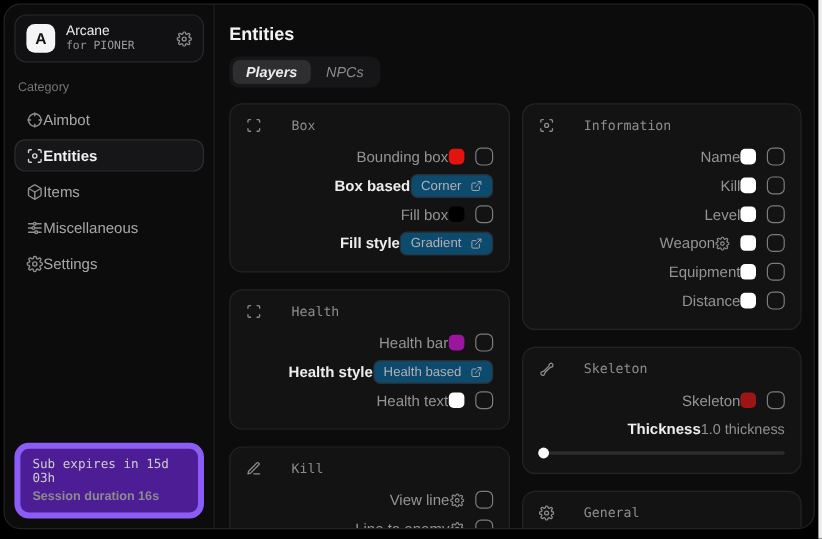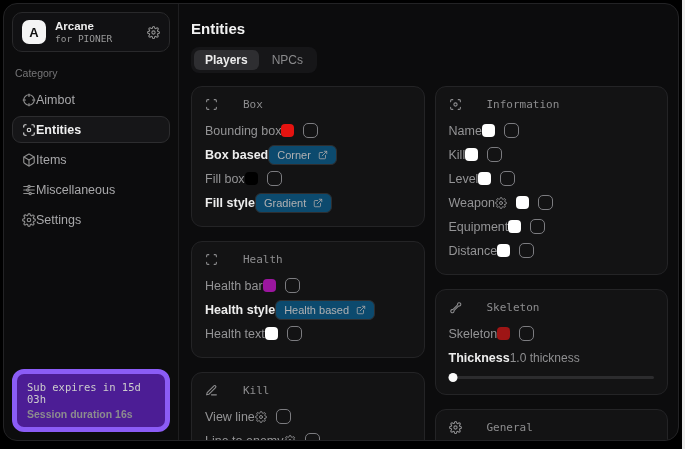--- a/index.html
+++ b/index.html
@@ -29,7 +29,7 @@
     color:#111; font-weight:bold; font-size:13px;
   }
   .brand-text { flex:1; line-height:1.25; }
-  .brand-name { font-size:11.5px; font-weight:bold; color:#ececec; }
+  .brand-name { font-size:11.5px; font-weight:normal; color:#ececec; }
   .brand-sub { font-size:9.5px; color:#9a9a9a; font-family:"DejaVu Sans Mono", monospace; }
   .brand-gear { color:#8f8f8f; display:flex; cursor:pointer; }
   .category { margin:15px 0 7px 3px; font-size:10.5px; color:#757577; }

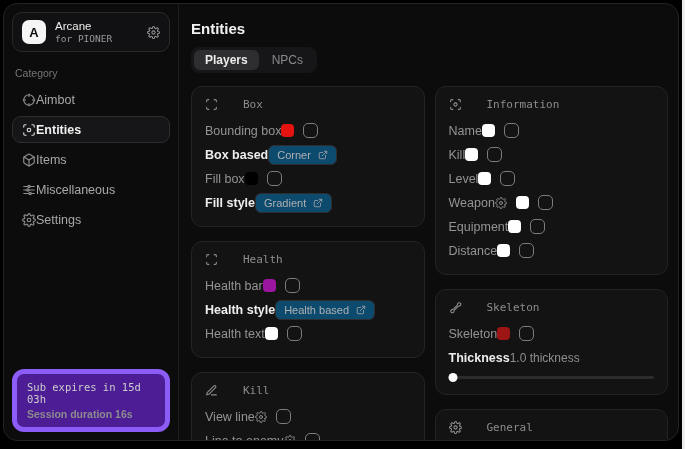--- a/index.html
+++ b/index.html
@@ -51,7 +51,7 @@
   .main { flex:1; padding:16px 10px 10px 12px; overflow:hidden; }
   .page-title { font-size:15px; font-weight:bold; color:#f2f2f2; }
   .tabs { display:inline-flex; background:#161618; border-radius:8px; padding:3px; gap:2px; margin-top:10px; }
-  .tab { font-size:12px; color:#8a8a8c; padding:3px 11px; border-radius:6px; cursor:pointer; }
+  .tab { font-size:12px; color:#8a8a8c; padding:3px 11px; border-radius:6px; cursor:pointer;font-style:italic; }
   .tab.active { background:#2e2e31; color:#ebebeb; font-weight:600; }
   .cols { display:flex; gap:10px; margin-top:13px; align-items:flex-start; }
   .col { flex:1; display:flex; flex-direction:column; gap:14px; min-width:0; }

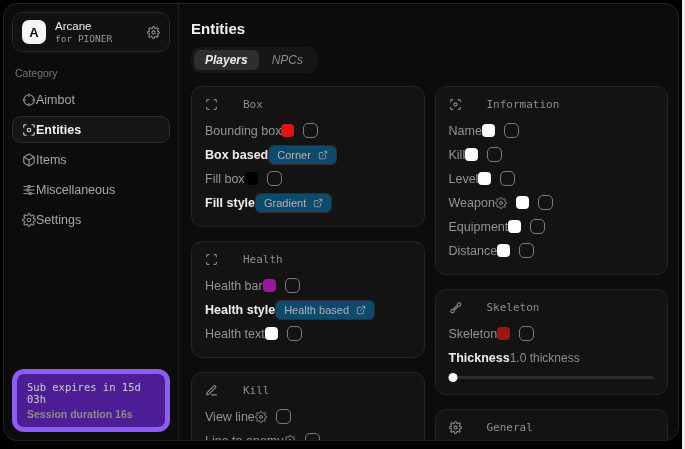--- a/index.html
+++ b/index.html
@@ -64,7 +64,7 @@
     color:#8d8d8f; font-family:"DejaVu Sans Mono", monospace; font-size:11px;
   }
   .card-head .hicon { display:flex; color:#8d8d8f; }
-  .row { min-height:23px; display:flex; align-items:center; justify-content:flex-start; }
+  .row { min-height:23px; display:flex; align-items:center; justify-content:flex-end; }
   .row + .row { margin-top:1px; }
   .row-label { font-size:12.5px; color:#949496; }
   .row-label.strong { color:#ededed; font-weight:bold; }

